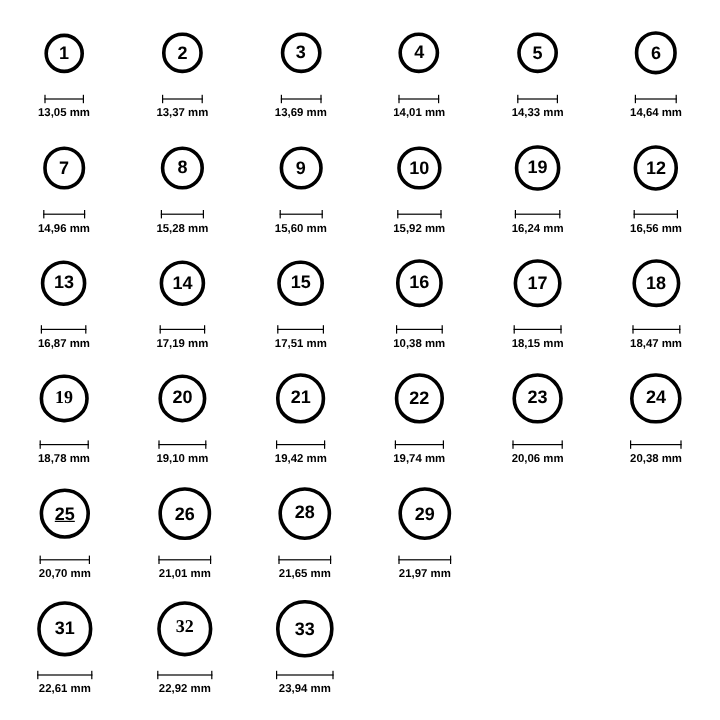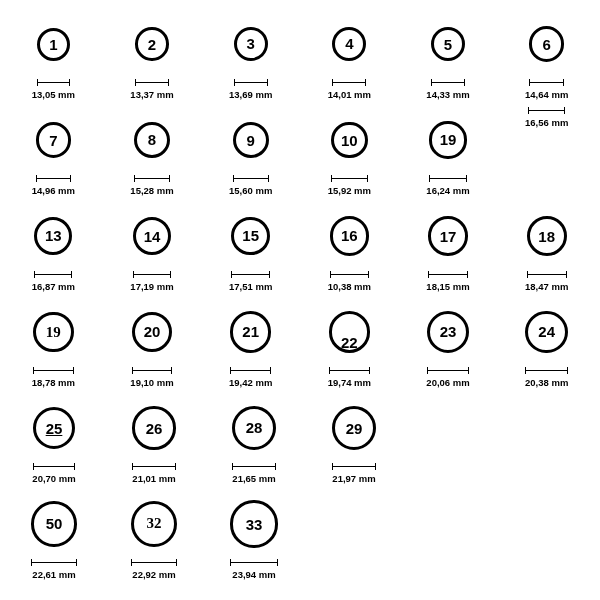--- a/index.html
+++ b/index.html
@@ -219,6 +219,11 @@
         <div class="mm">16,24 mm</div>
       </div>
       <div class="cell">
+        <div class="ring-wrap">
+          <div class="ring" style="width: 37.563px; height: 37.563px;">
+            <span class="ring-size">12</span>
+          </div>
+        </div>
         <div class="measure">
           <div class="bar" style="width: 37.563px;"></div>
         </div>

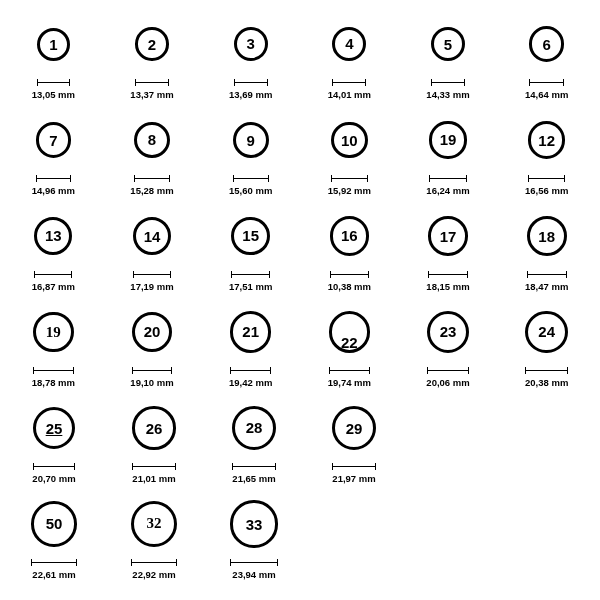--- a/index.html
+++ b/index.html
@@ -334,7 +334,7 @@
       </div>
       <div class="cell">
         <div class="ring-wrap">
-          <div class="ring" style="width: 41.697px; height: 41.697px; align-items: flex-end;">
+          <div class="ring" style="width: 41.697px; height: 41.697px;">
             <span class="ring-size">22</span>
           </div>
         </div>

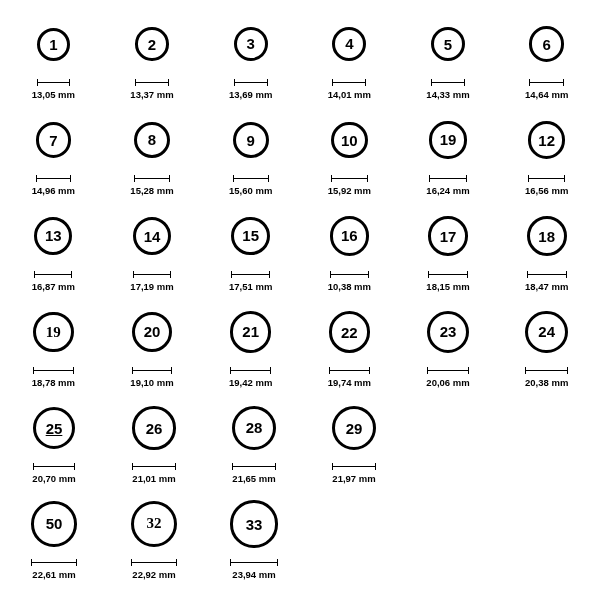--- a/index.html
+++ b/index.html
@@ -416,7 +416,7 @@
       <div class="cell">
         <div class="ring-wrap">
           <div class="ring" style="width: 45.428px; height: 45.428px;">
-            <span class="ring-size">50</span>
+            <span class="ring-size">31</span>
           </div>
         </div>
         <div class="measure">

